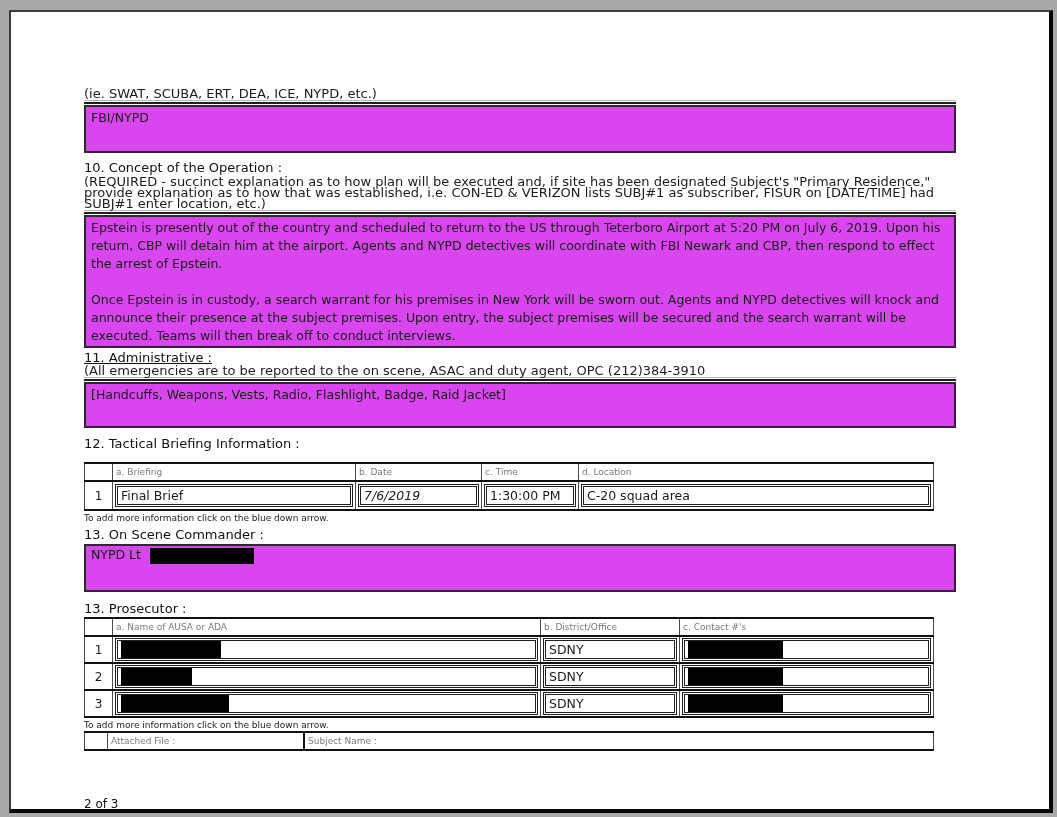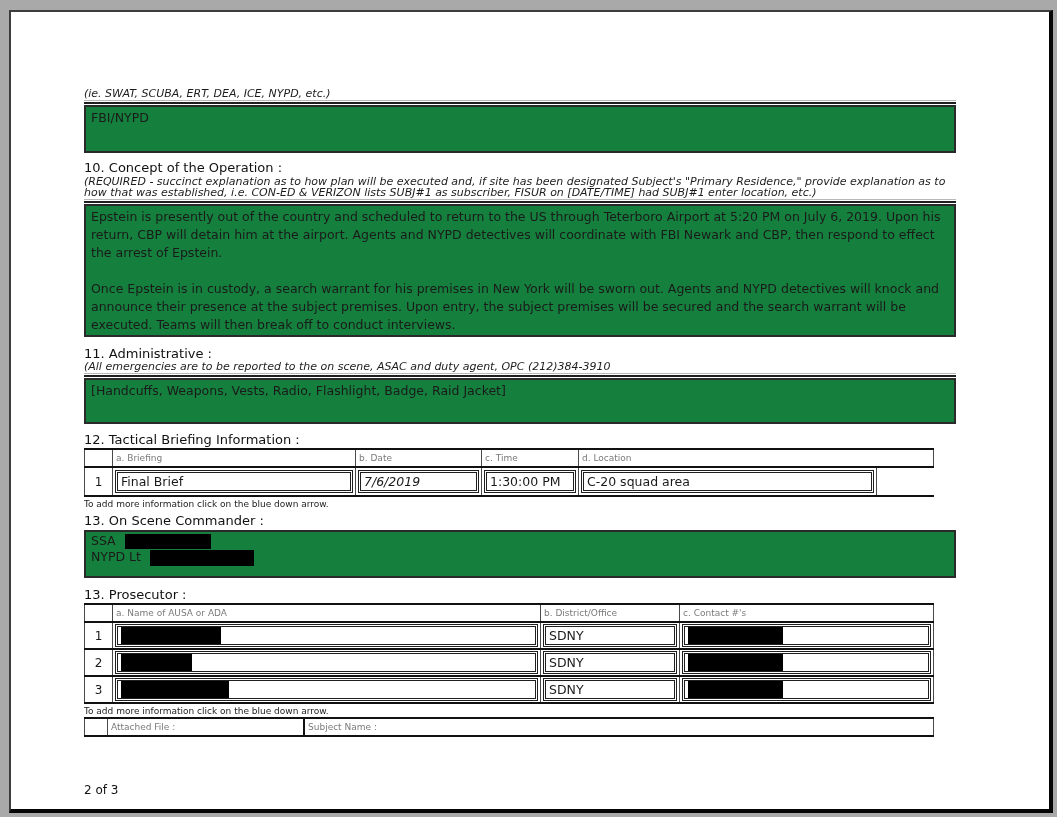--- a/index.html
+++ b/index.html
@@ -20,7 +20,7 @@
   }
   .content { position:absolute; left:73px; top:76px; width:872px; }
 
-  .small   { font-size:11px; line-height:11px; color:#1c1c1c;font-style:italic; }
+  .small   { font-size:13px; line-height:11px; color:#1c1c1c; }
   .heading { font-size:13px; line-height:15px; color:#111; }
 
   .rule {

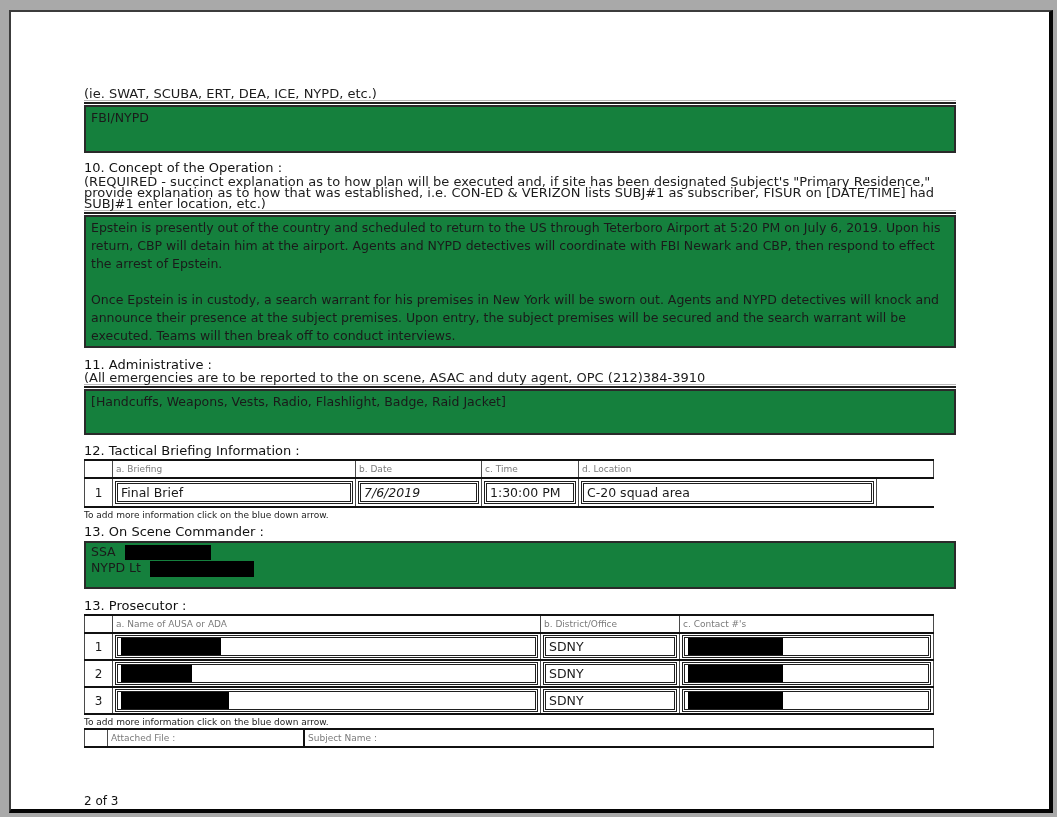--- a/index.html
+++ b/index.html
@@ -29,7 +29,7 @@
   }
 
   .box {
-    border:2px solid #2a2a2a; background:#15803d; box-sizing:border-box;
+    border:2px solid #2a2a2a; background:#d946ef; box-sizing:border-box;
     font-size:12.5px; line-height:18px; padding:2px 5px;
   }
   .box p { margin:0; }

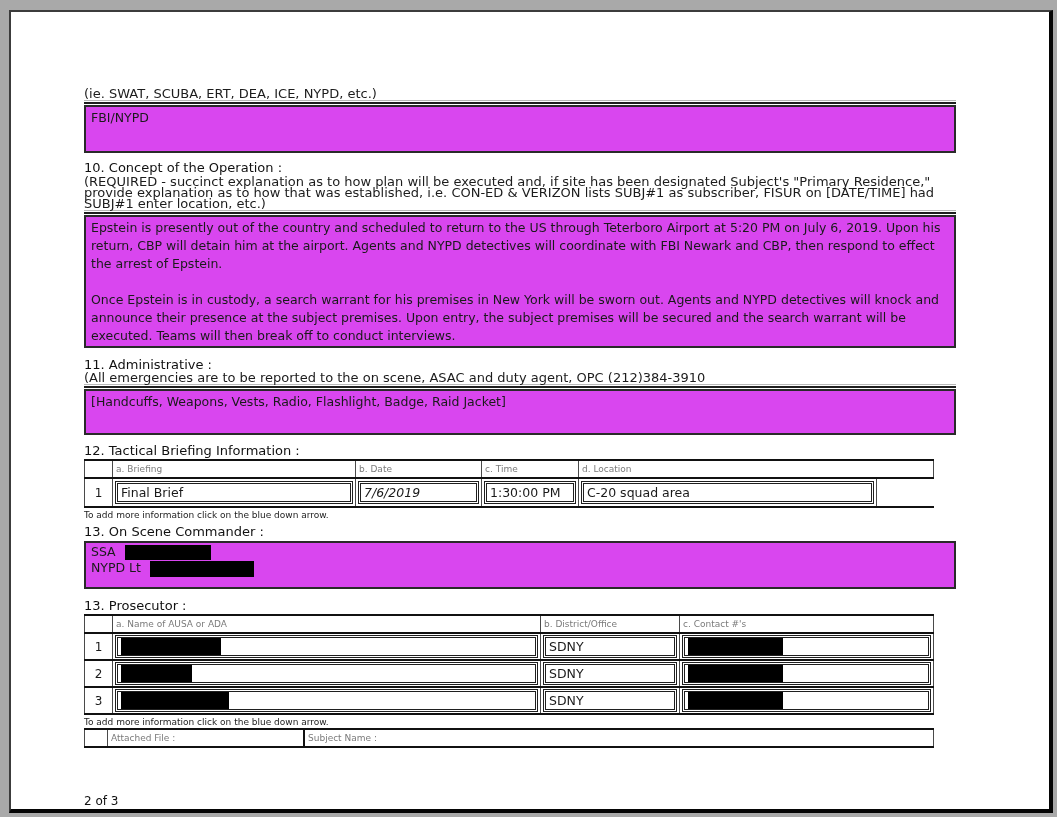--- a/index.html
+++ b/index.html
@@ -83,7 +83,7 @@
       <p style="margin-top:18px;">Once Epstein is in custody, a search warrant for his premises in New York will be sworn out. Agents and NYPD detectives will knock and announce their presence at the subject premises. Upon entry, the subject premises will be secured and the search warrant will be executed. Teams will then break off to conduct interviews.</p>
     </div>
 
-    <div class="heading" style="margin-top:9px;">11. Administrative :</div>
+    <div class="heading" style="margin-top:2px;text-decoration:underline;">11. Administrative :</div>
     <div class="small">(All emergencies are to be reported to the on scene, ASAC and duty agent, OPC (212)384-3910</div>
     <div class="rule"></div>
     <div class="box" style="height:46px; margin-top:1px;">

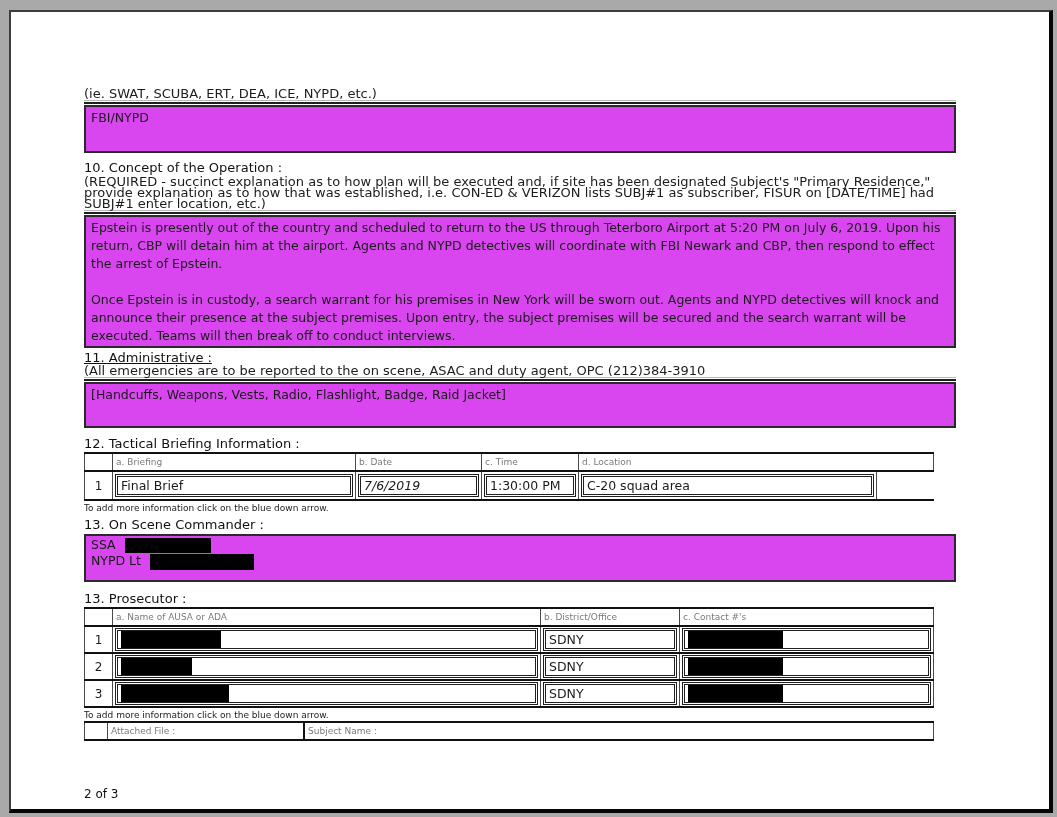--- a/index.html
+++ b/index.html
@@ -91,7 +91,7 @@
     </div>
 
     <div class="heading" style="margin-top:8px;">12. Tactical Briefing Information :</div>
-    <div class="tbl" style="margin-top:1px;">
+    <div class="tbl" style="margin-top:11px;">
       <div class="thead">
         <div class="th" style="width:28px;"></div>
         <div class="th" style="width:243px;">a. Briefing</div>

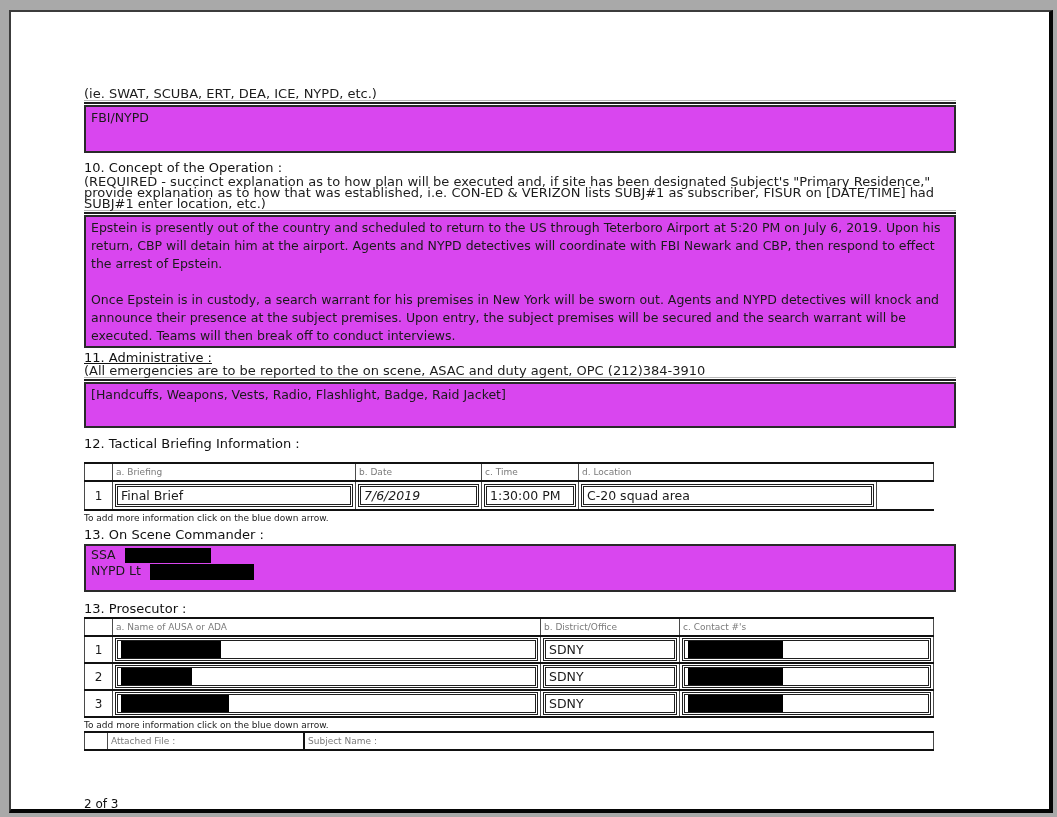--- a/index.html
+++ b/index.html
@@ -116,7 +116,7 @@
               <span>1:30:00 PM</span>
             </div>
         </div>
-        <div class="td" style="width:299px;">
+        <div class="td" style="width:356px;">
           <div class="ibox" style="flex:1;">
               <span>C-20 squad area</span>
             </div>

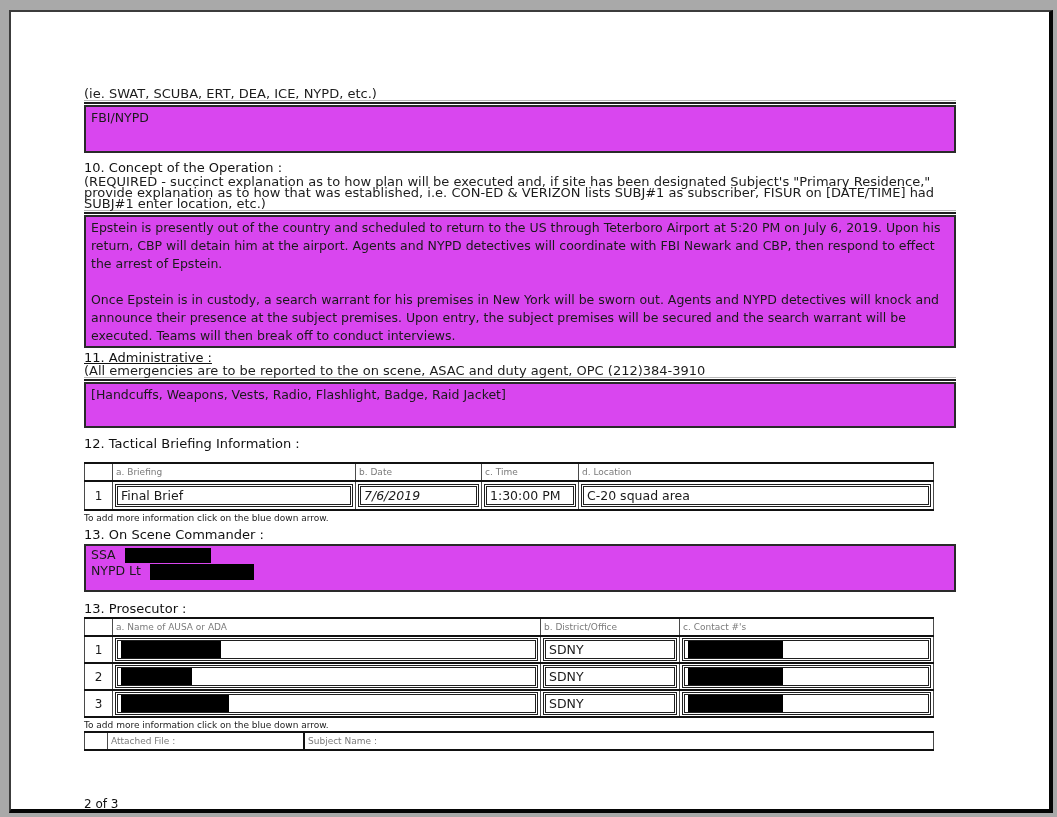--- a/index.html
+++ b/index.html
@@ -128,10 +128,6 @@
     <div class="heading" style="margin-top:3px;">13. On Scene Commander :</div>
     <div class="box" style="height:48px; margin-top:2px; line-height:16px; padding-top:1px;">
       <div>
-        <span>SSA</span>
-        <span class="redact" style="width:86px; height:15px; margin-left:5px;"></span>
-      </div>
-      <div>
         <span>NYPD Lt</span>
         <span class="redact" style="width:104px; height:16px; margin-left:5px;"></span>
       </div>

